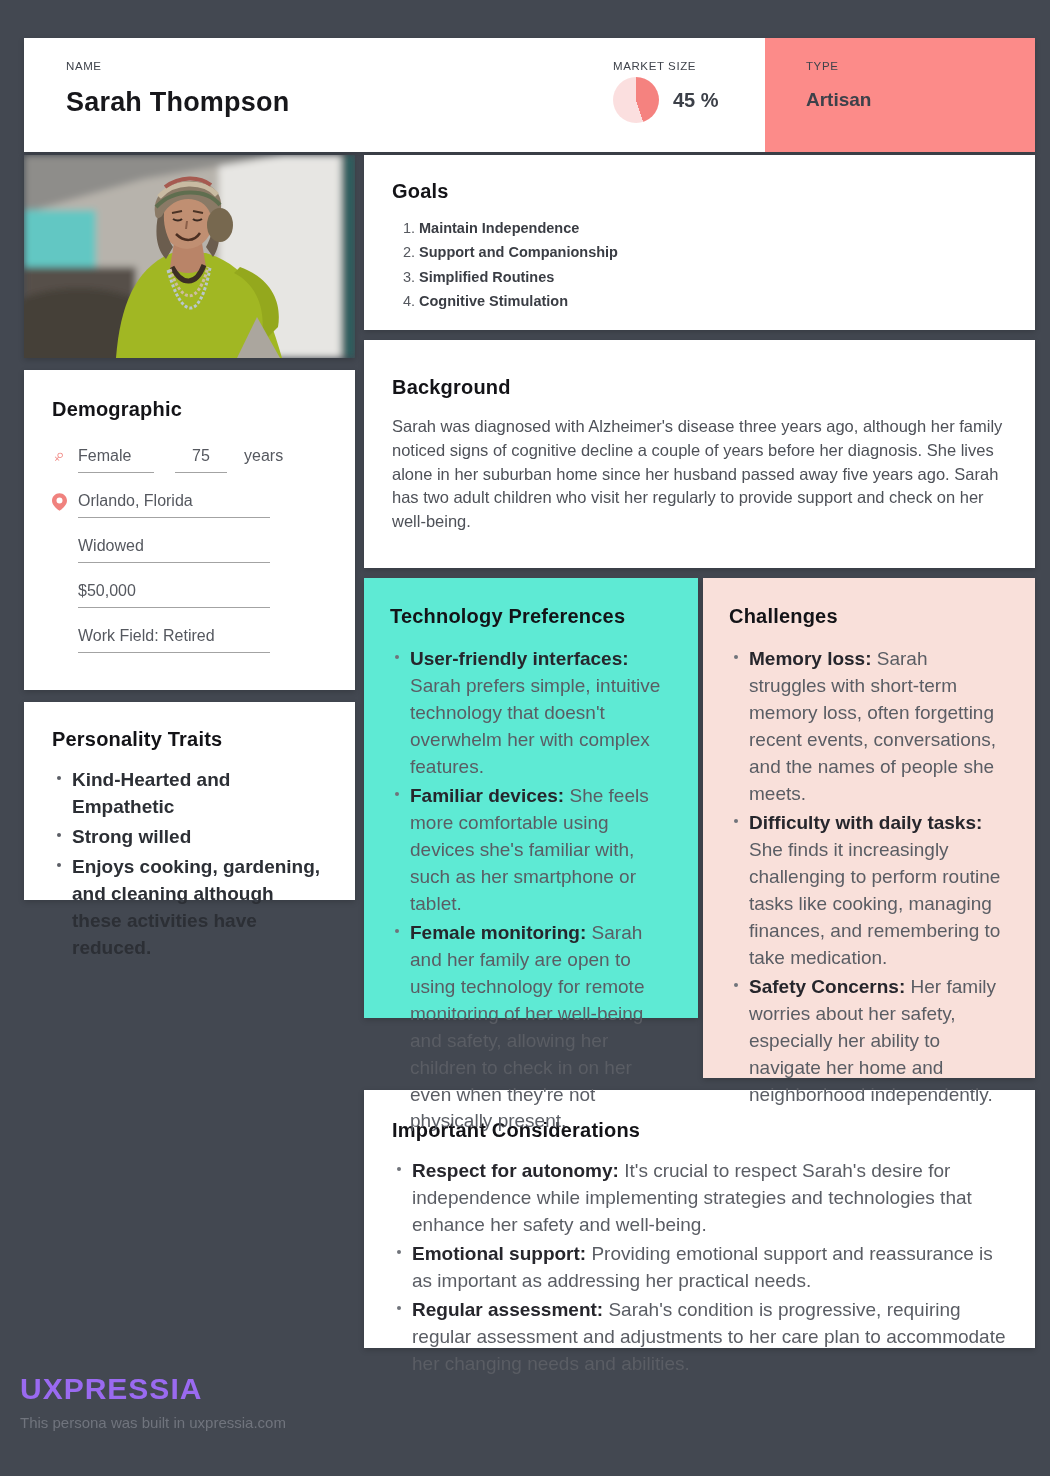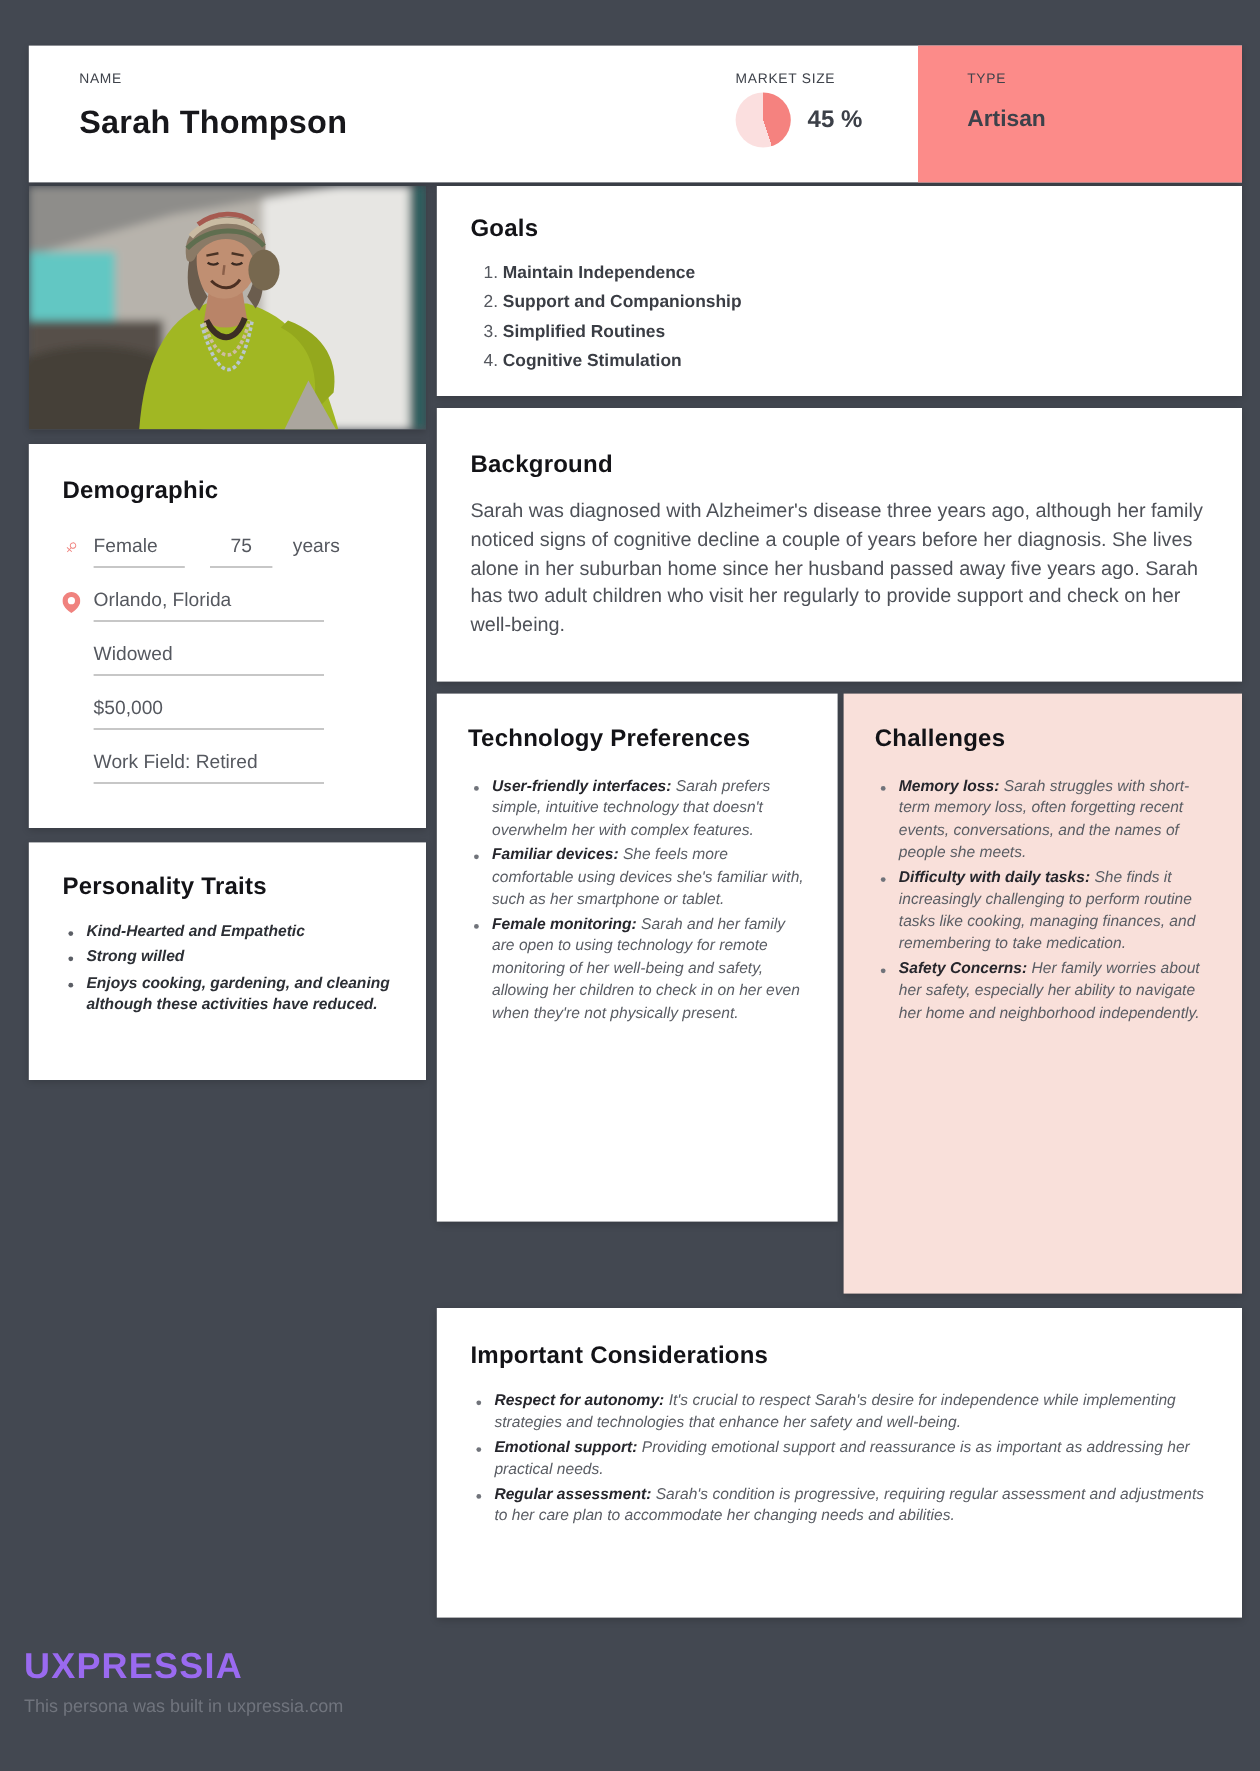--- a/index.html
+++ b/index.html
@@ -213,7 +213,7 @@
         </section>
 
         <div class="row2">
-          <section class="tech-card" style="background: #ffffff;">
+          <section class="tech-card" style="background: #5eead4;">
             <h2 class="card-title">Technology Preferences</h2>
             <ul class="dotlist">
               <li><span class="lbl">User-friendly interfaces:</span> <span>Sarah prefers simple, intuitive technology that doesn't overwhelm her with complex features.</span></li>

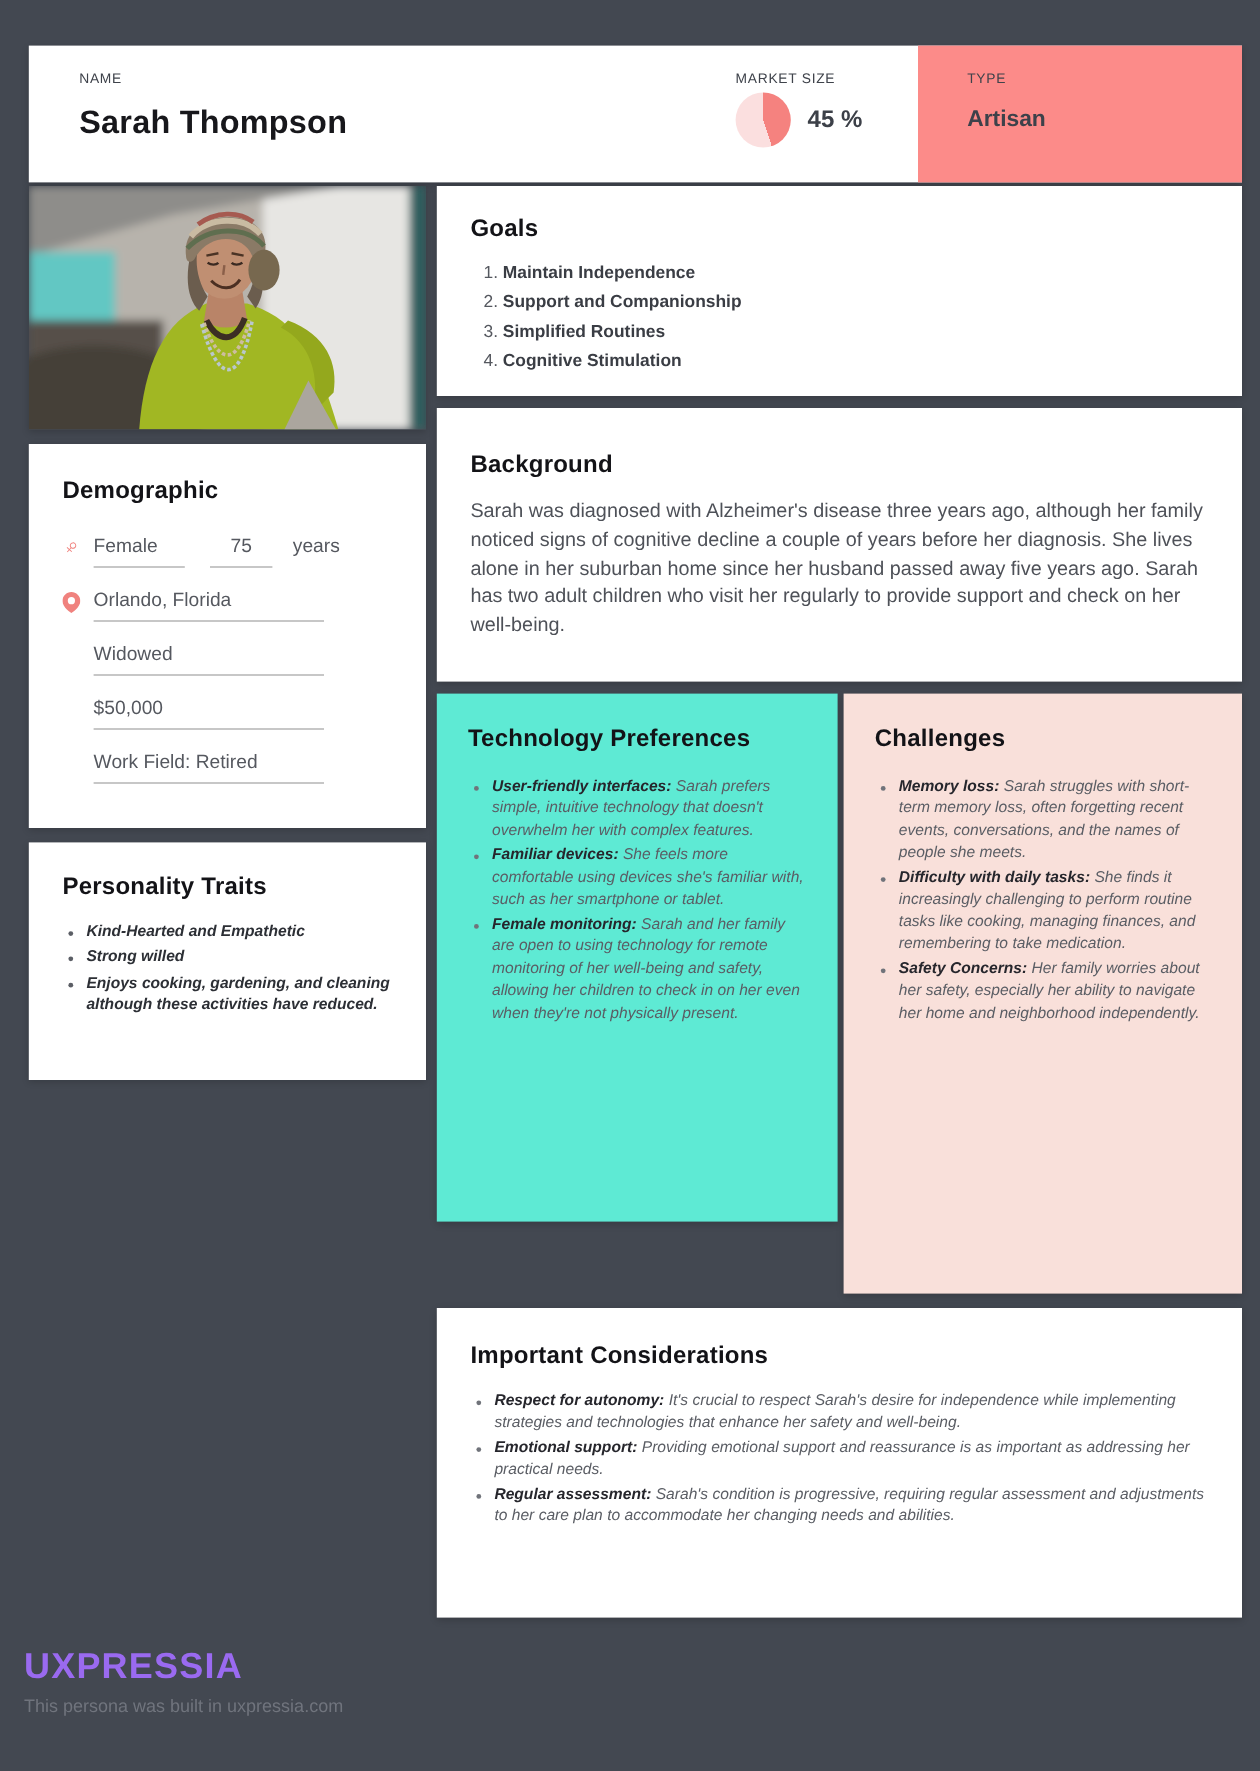--- a/index.html
+++ b/index.html
@@ -49,7 +49,7 @@
 
   
   ul.dotlist { list-style:none; margin-top:18px; }
-  ul.dotlist li { position:relative; padding-left:20px; font-size:13px; line-height:1.42; color:#5a5d64; margin-bottom:2px;font-style:italic; }
+  ul.dotlist li { position:relative; padding-left:20px; font-size:19px; line-height:1.42; color:#5a5d64; margin-bottom:2px; }
   ul.dotlist li::before { content:""; position:absolute; left:5px; top:9px; width:4px; height:4px; border-radius:50%; background:#70737a; }
   .lbl { font-weight:700; color:#26262c; }
 

